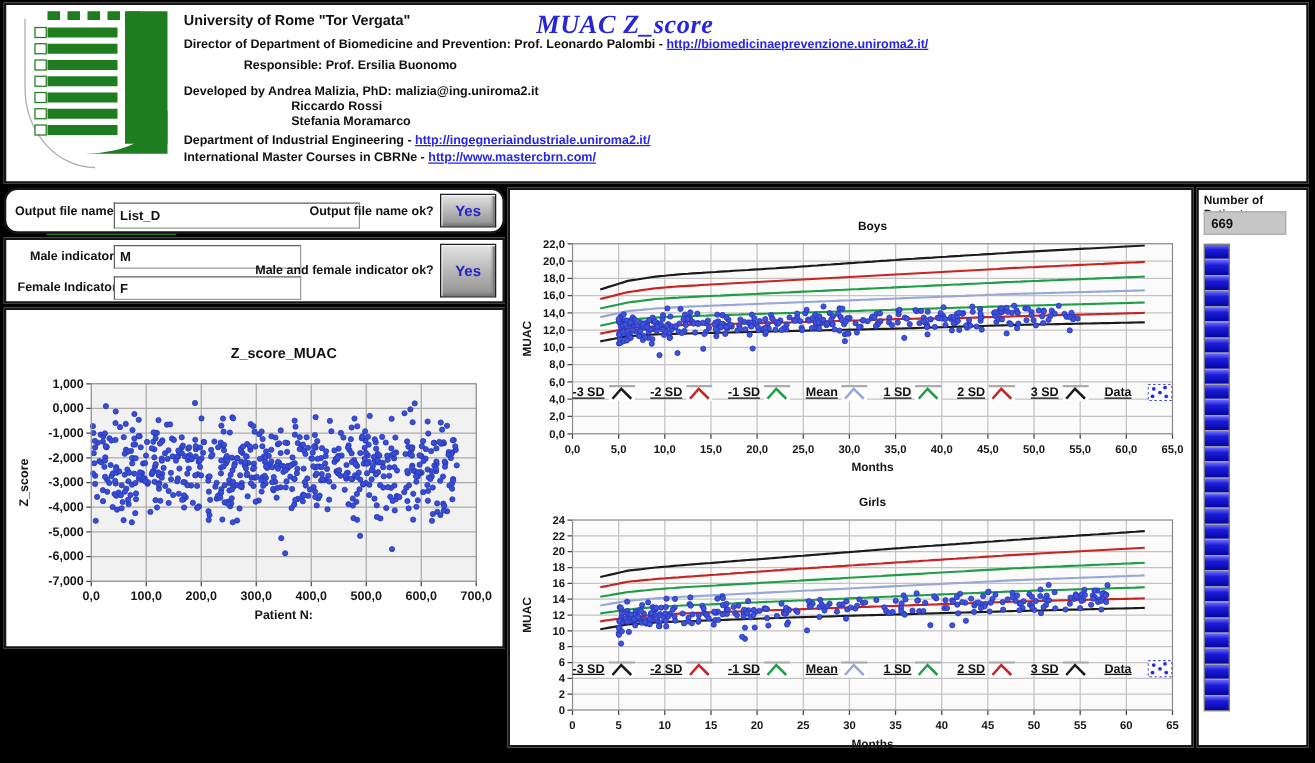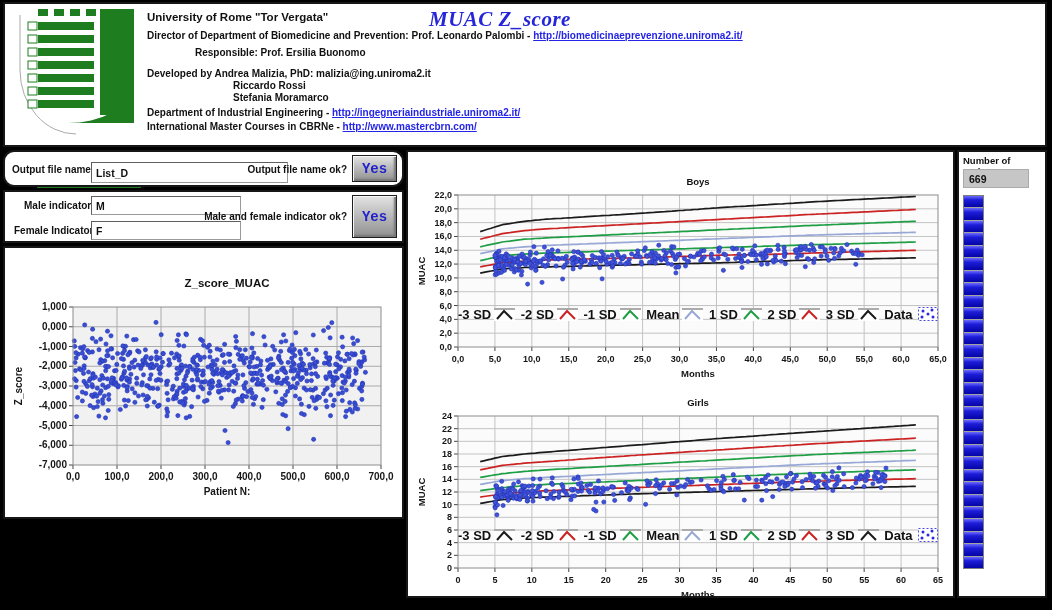--- a/index.html
+++ b/index.html
@@ -37,7 +37,7 @@
     font-size:10.5px;font-weight:600;padding:2px 4px;font-family:inherit;background:#fff;color:#111;}
   .yes-btn{position:absolute;background:linear-gradient(180deg,#e4e4e4,#bcbcbc 45%,#909090);
     border:1px solid #1f1f1f;box-shadow:inset 1px 1px 0 #f6f6f6,inset -2px -2px 2px #787878;
-    color:#2222cc;font-weight:700;font-size:14px;font-family:Liberation Mono, monospace;cursor:pointer;margin-left:12px;}
+    color:#2222cc;font-weight:700;font-size:12px;font-family:Liberation Sans, sans-serif;cursor:pointer;margin-left:12px;}
   .of-label{left:7px;top:12px;}
   .of-input{left:86px;top:10px;width:197px;height:21px;}
   .of-ok{right:55px;top:12px;}

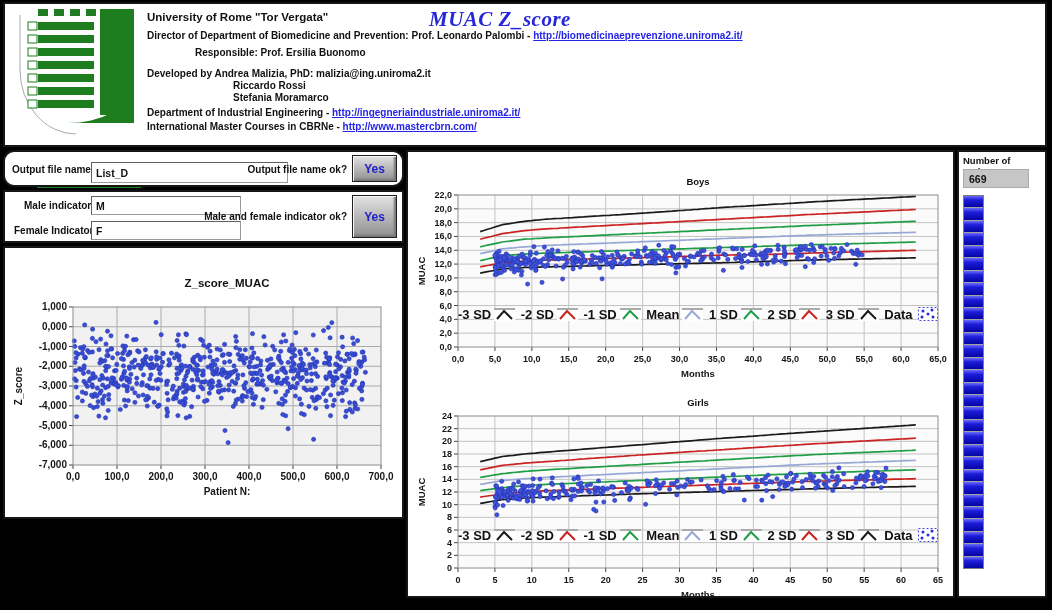--- a/index.html
+++ b/index.html
@@ -57,7 +57,7 @@
   .c-title{text-align:center;font-weight:700;color:#111;margin-top:23px;}
   .legend{position:absolute;display:flex;justify-content:space-between;align-items:center;height:18px;}
   .leg-item{display:flex;align-items:center;gap:3px;}
-  .leg-lab{font-size:13px;font-weight:700;color:#111;white-space:nowrap;}
+  .leg-lab{font-size:10px;font-weight:700;color:#111;white-space:nowrap;text-decoration:underline;}
 
   
   .np-label{position:absolute;left:4px;top:3px;font-size:9.5px;font-weight:700;color:#111;}

